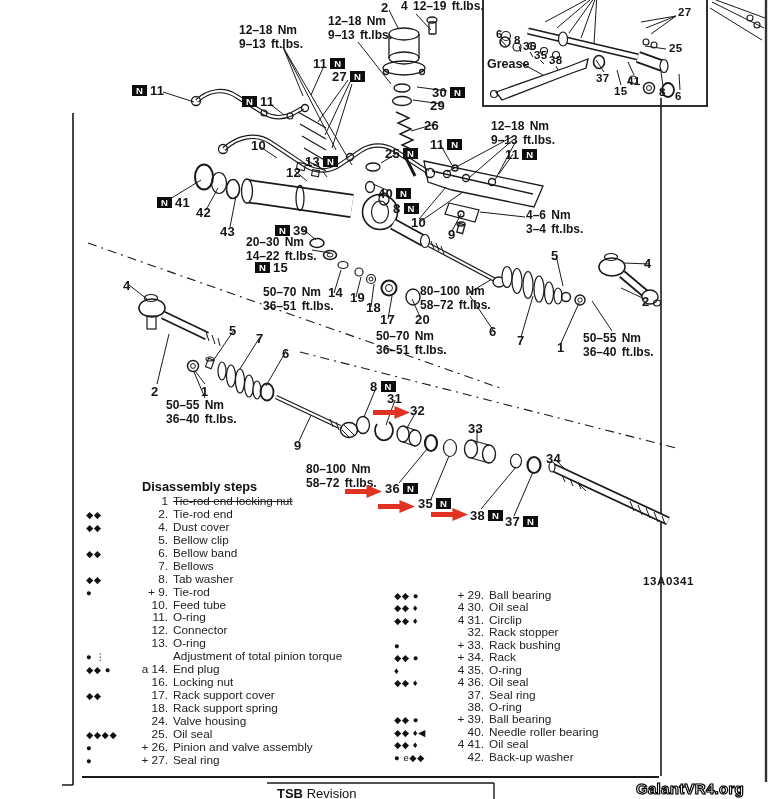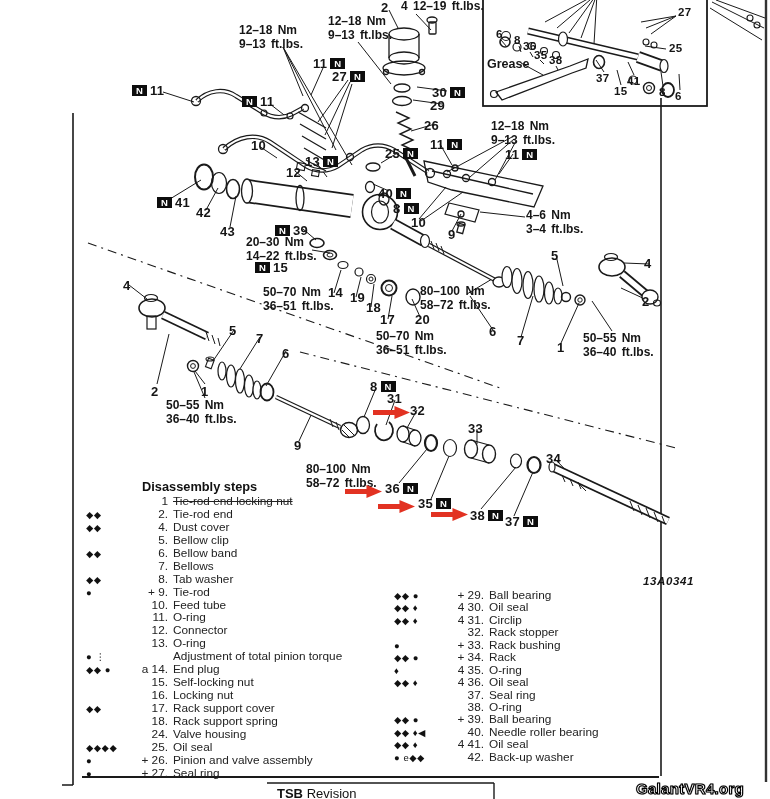--- a/index.html
+++ b/index.html
@@ -16,7 +16,7 @@
   .rarrow{position:absolute;width:37px;height:13px;background:#e23222;z-index:4;
           clip-path:polygon(0 30%,58% 30%,58% 0,100% 50%,58% 100%,58% 70%,0 70%);}
   #grease-label{position:absolute;font-weight:700;font-size:12.5px;color:#151515;z-index:3;}
-  #diagram-code{position:absolute;font-weight:700;font-size:11.5px;letter-spacing:.6px;color:#151515;z-index:3;font-style:italic;}
+  #diagram-code{position:absolute;font-weight:700;font-size:11.5px;letter-spacing:.6px;color:#151515;z-index:3;}
   .steps{position:absolute;color:#222;font-size:11.8px;z-index:3;}
   #steps-left{left:86px;top:494px;}
   #steps-right{left:394px;top:588px;}

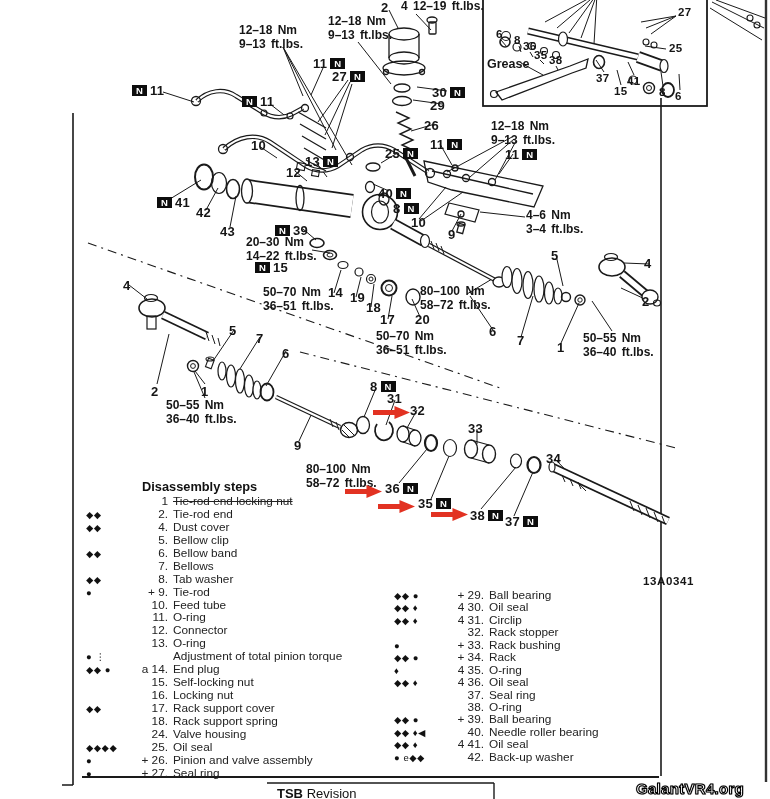--- a/index.html
+++ b/index.html
@@ -656,11 +656,6 @@
       </div>
       <div class="srow">
         <div class="smark"></div>
-        <div class="snum">15.</div>
-        <div class="stext">Self-locking nut</div>
-      </div>
-      <div class="srow">
-        <div class="smark"></div>
         <div class="snum">16.</div>
         <div class="stext">Locking nut</div>
       </div>

